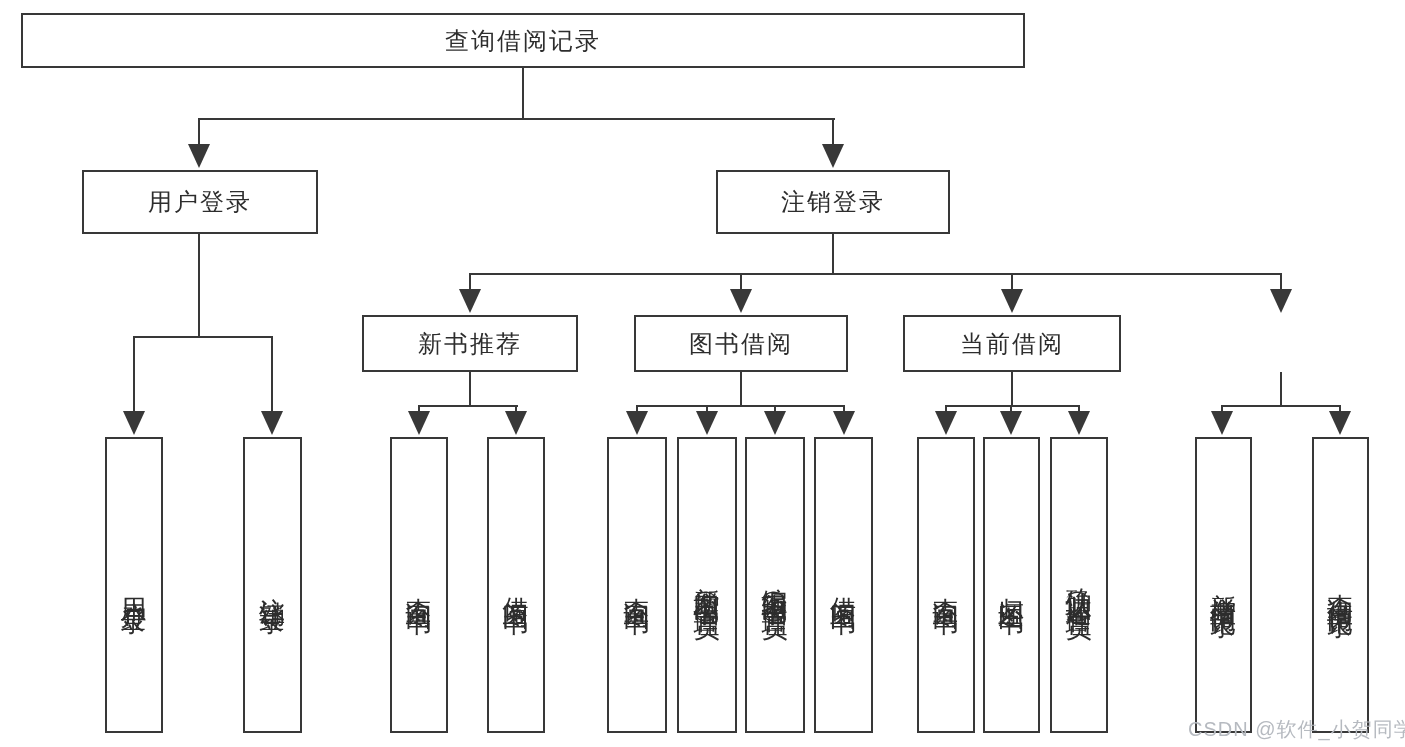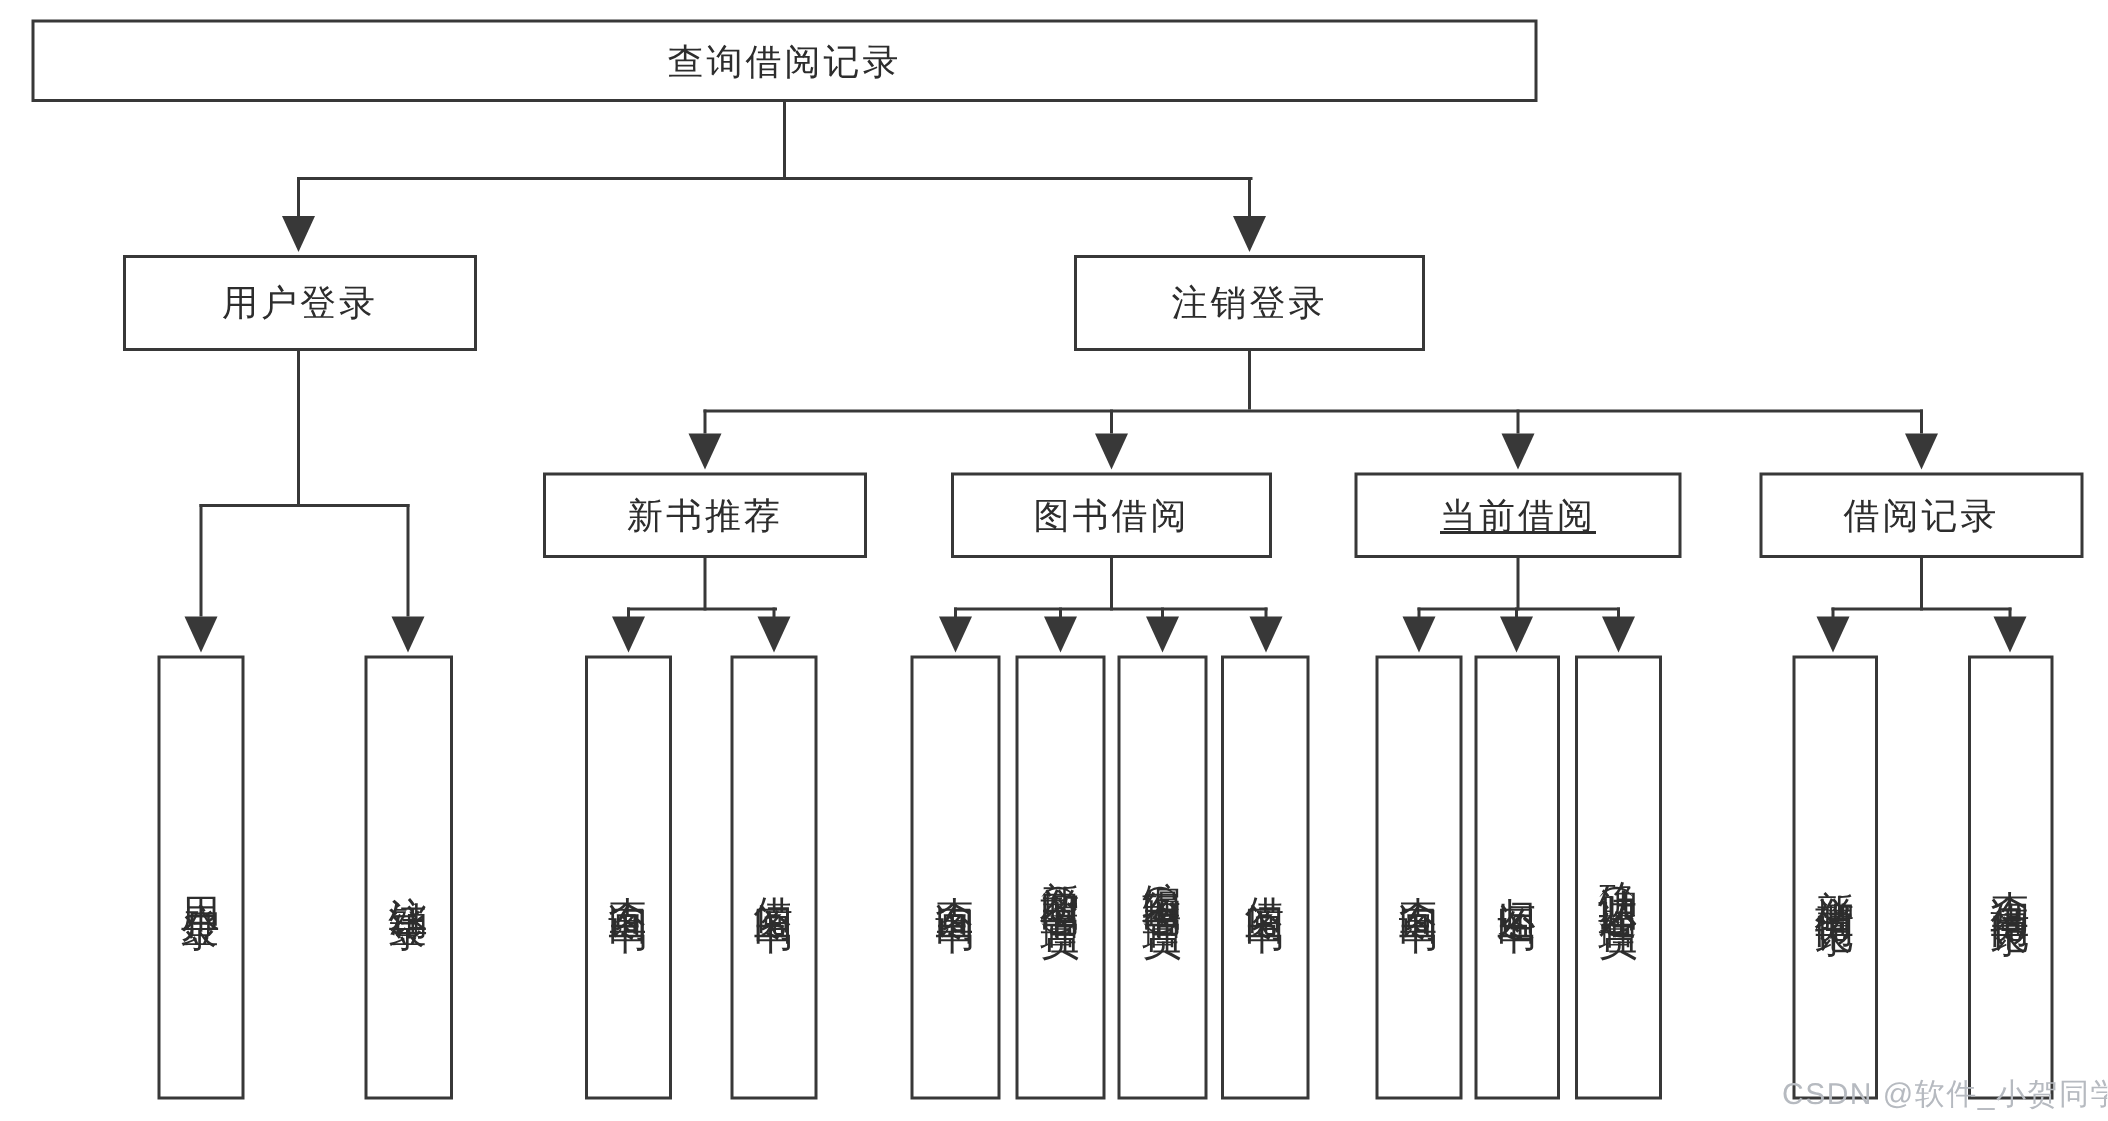--- a/index.html
+++ b/index.html
@@ -79,7 +79,7 @@
   <div class="hbox" style="left:362px;top:315px;width:216px;height:57px;">
     <span>新书推荐</span>
   </div>
-  <div class="hbox" style="left:903px;top:315px;width:218px;height:57px;text-decoration:underline;">
+  <div class="hbox" style="left:903px;top:315px;width:218px;height:57px;">
     <span>当前借阅</span>
   </div>
   <div class="hbox" style="left:1173px;top:315px;width:216px;height:57px;">

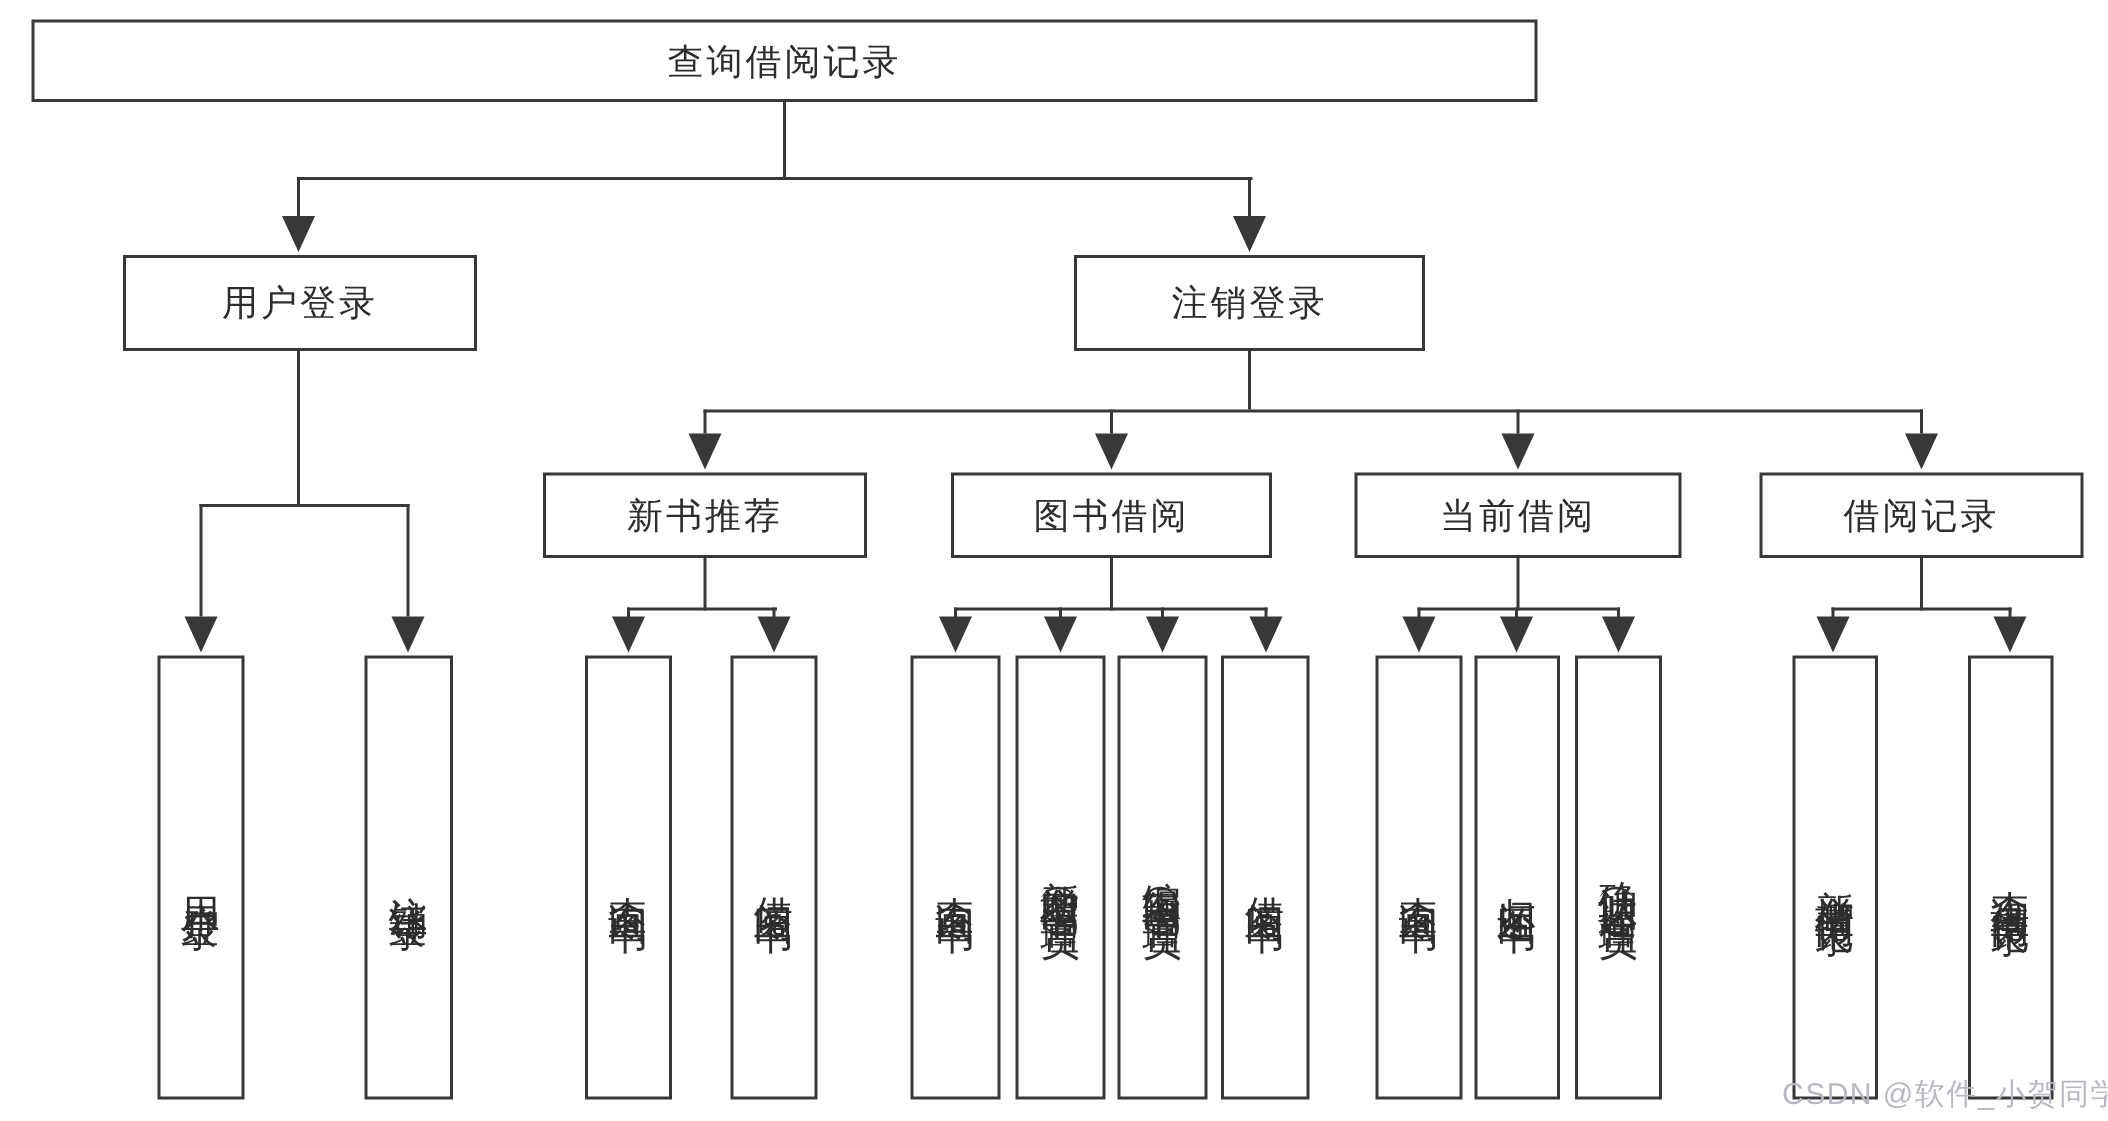--- a/index.html
+++ b/index.html
@@ -82,9 +82,6 @@
   <div class="hbox" style="left:903px;top:315px;width:218px;height:57px;">
     <span>当前借阅</span>
   </div>
-  <div class="hbox" style="left:1173px;top:315px;width:216px;height:57px;">
-    <span>借阅记录</span>
-  </div>
 
   <div class="line" style="left:469px;top:372px;width:2px;height:35px;"></div>
   <div class="line" style="left:418px;top:405px;width:100px;height:2px;"></div>

